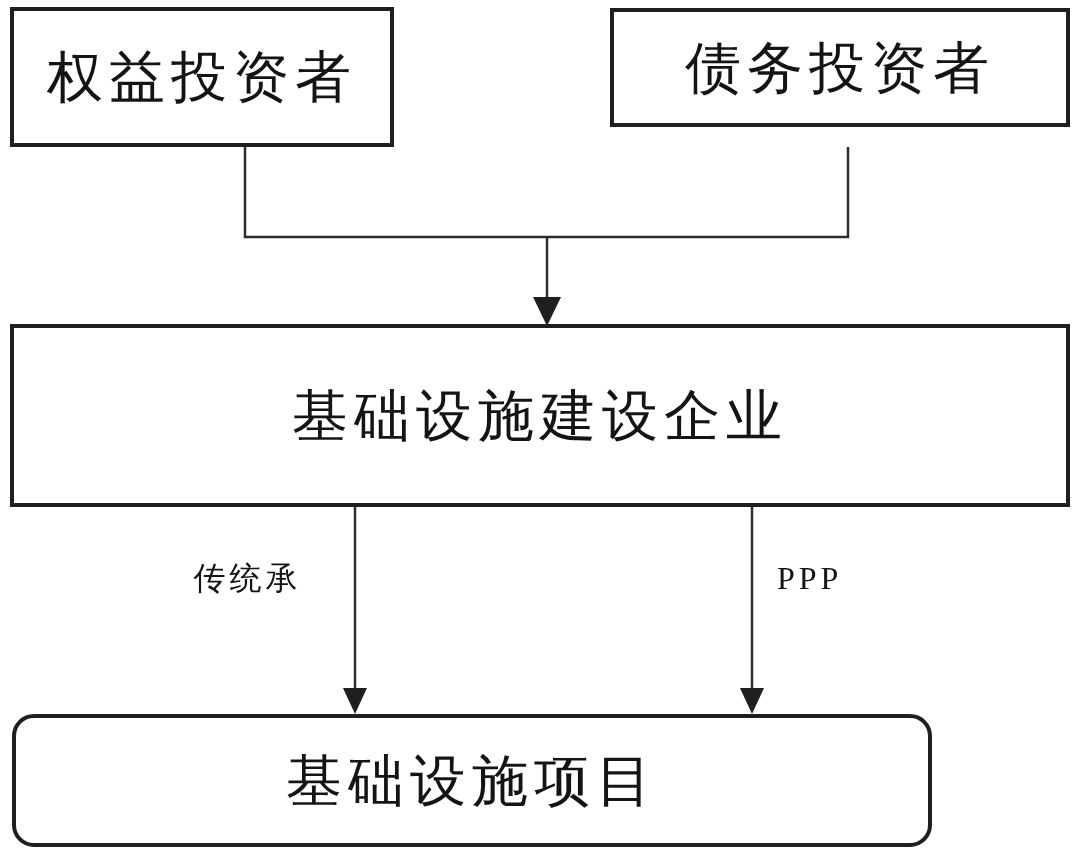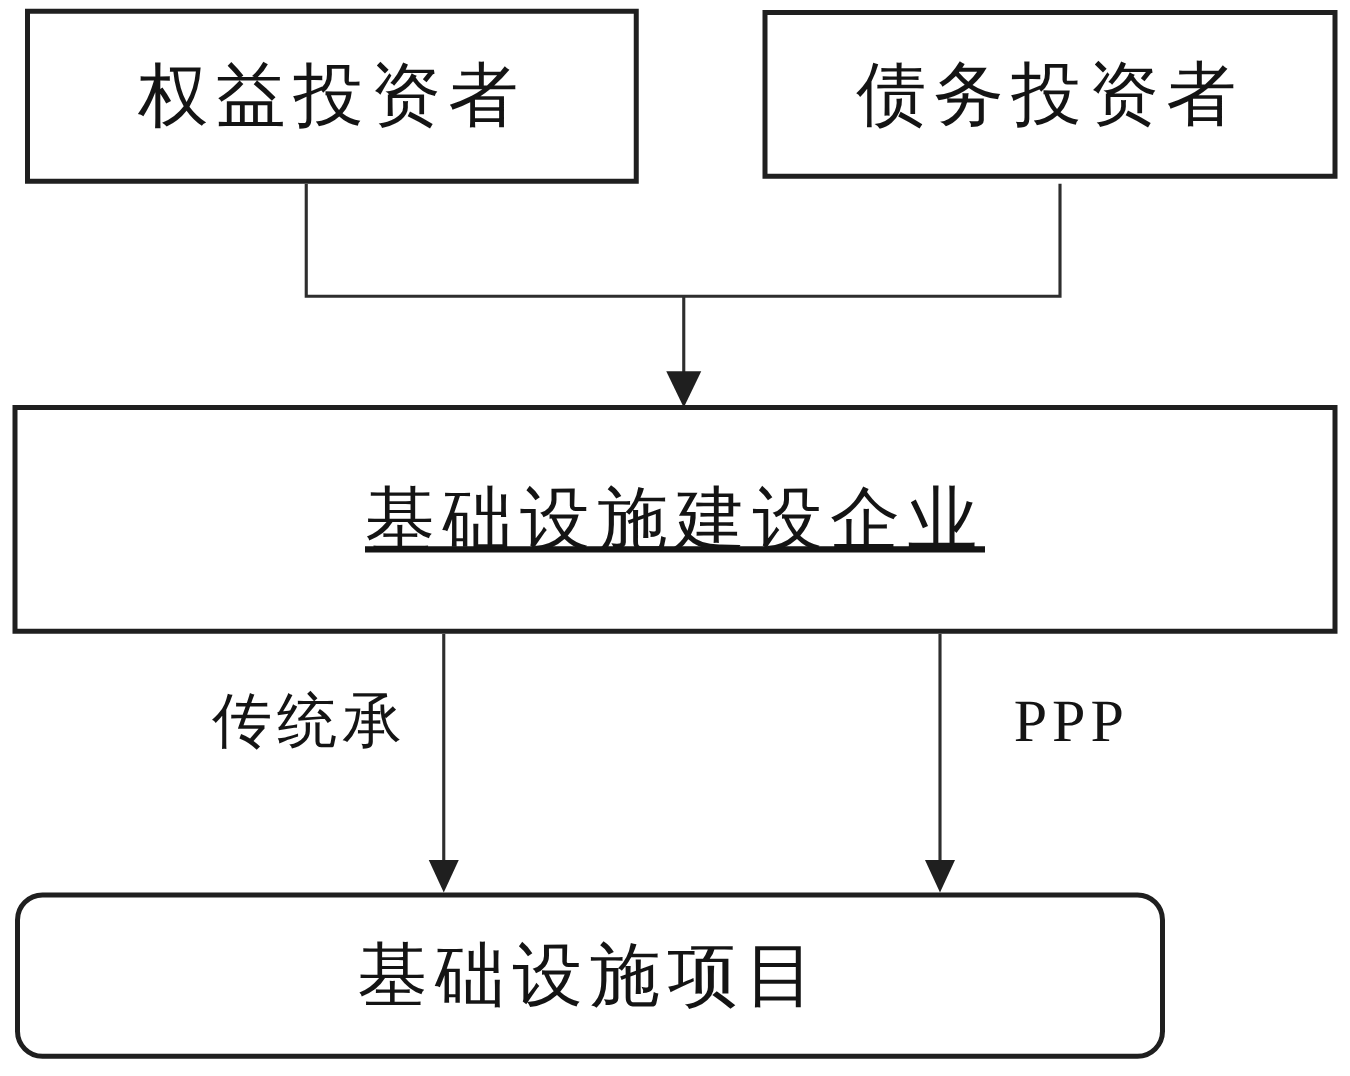--- a/index.html
+++ b/index.html
@@ -30,7 +30,7 @@
     line-height: 1;
     z-index: 2;
   }
-  .node-equity   { left: 20px;  top: 7px;   width: 491px;  height: 140px; }
+  .node-equity   { left: 10px;  top: 7px;   width: 384px;  height: 140px; }
   .node-debt     { left: 610px; top: 8px;   width: 460px;  height: 135px; }
   .node-enterprise { left: 10px; top: 324px; width: 1060px; height: 183px; text-decoration: underline; }
   .node-project  { left: 12px;  top: 714px; width: 920px; height: 133px; border-radius: 22px; }

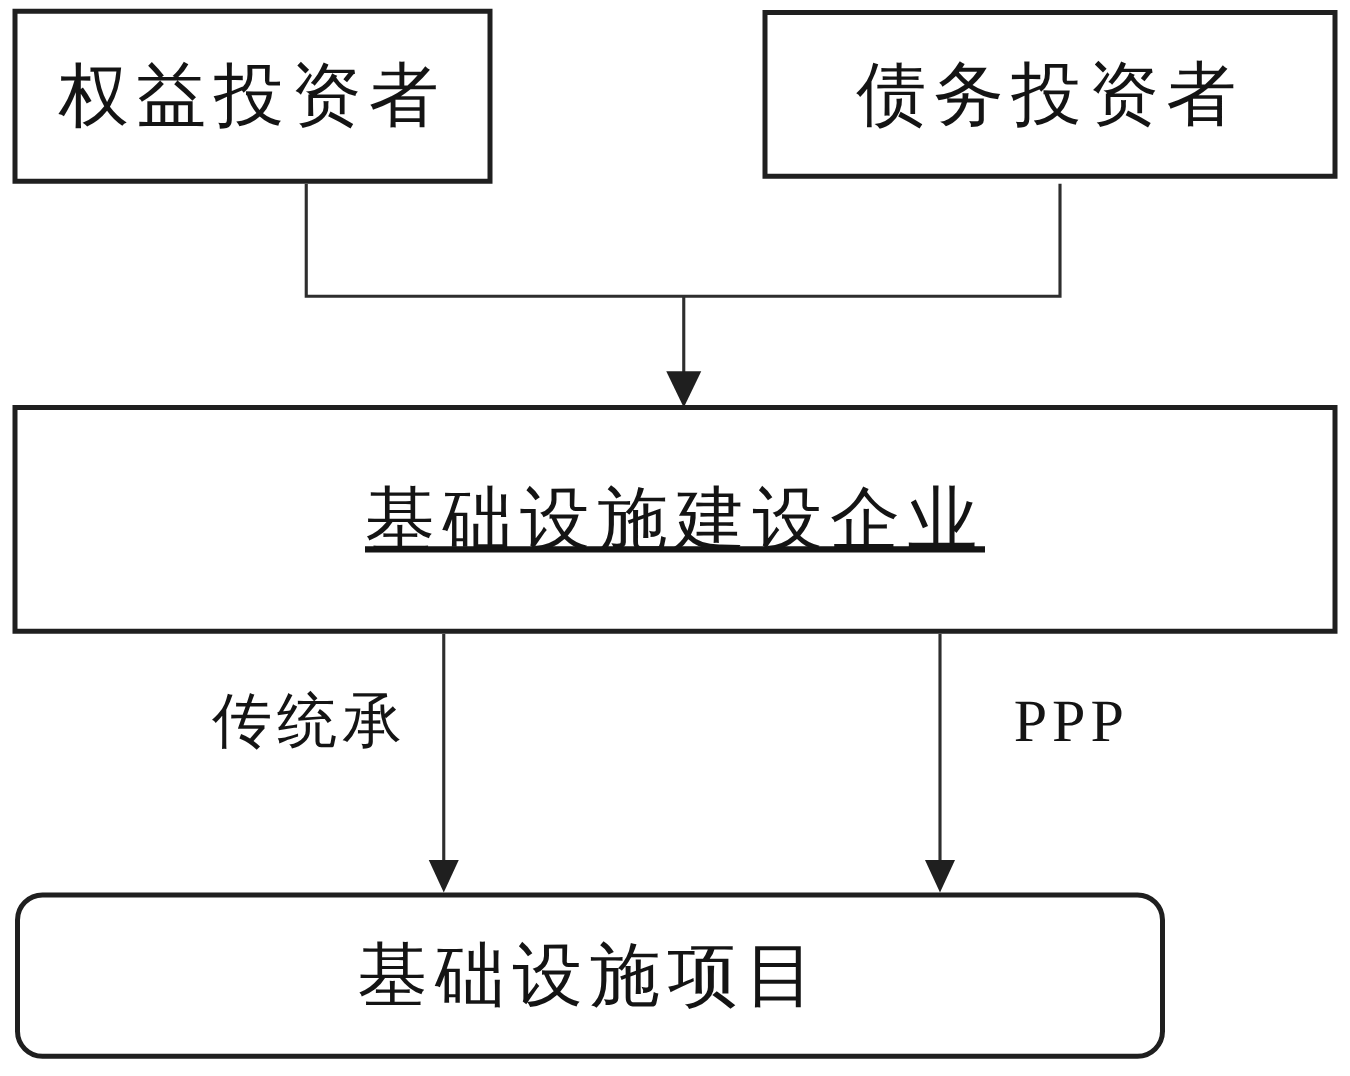--- a/index.html
+++ b/index.html
@@ -31,7 +31,7 @@
     z-index: 2;
   }
   .node-equity   { left: 10px;  top: 7px;   width: 384px;  height: 140px; }
-  .node-debt     { left: 610px; top: 8px;   width: 460px;  height: 135px; }
+  .node-debt     { left: 610px; top: 8px;   width: 460px;  height: 119px; }
   .node-enterprise { left: 10px; top: 324px; width: 1060px; height: 183px; text-decoration: underline; }
   .node-project  { left: 12px;  top: 714px; width: 920px; height: 133px; border-radius: 22px; }
 

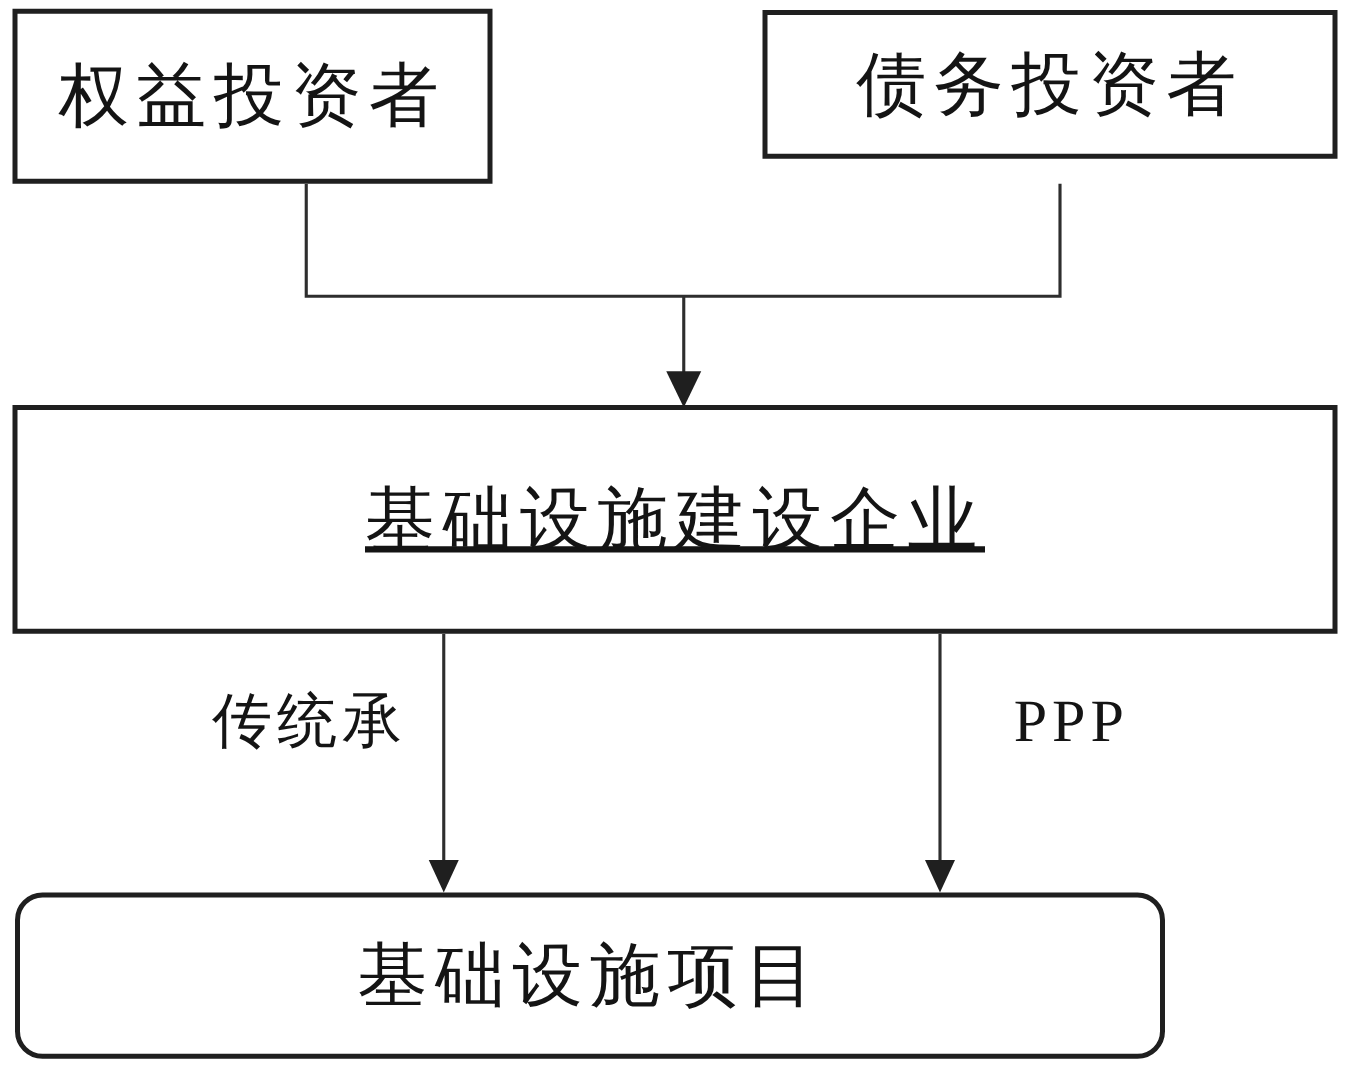--- a/index.html
+++ b/index.html
@@ -32,7 +32,7 @@
   }
   .node-equity   { left: 10px;  top: 7px;   width: 384px;  height: 140px; }
   .node-debt     { left: 610px; top: 8px;   width: 460px;  height: 119px; }
-  .node-enterprise { left: 10px; top: 324px; width: 1060px; height: 183px; text-decoration: underline; }
+  .node-enterprise { left: 10px; top: 324px; width: 1060px; height: 183px; }
   .node-project  { left: 12px;  top: 714px; width: 920px; height: 133px; border-radius: 22px; }
 
   .connector-layer {

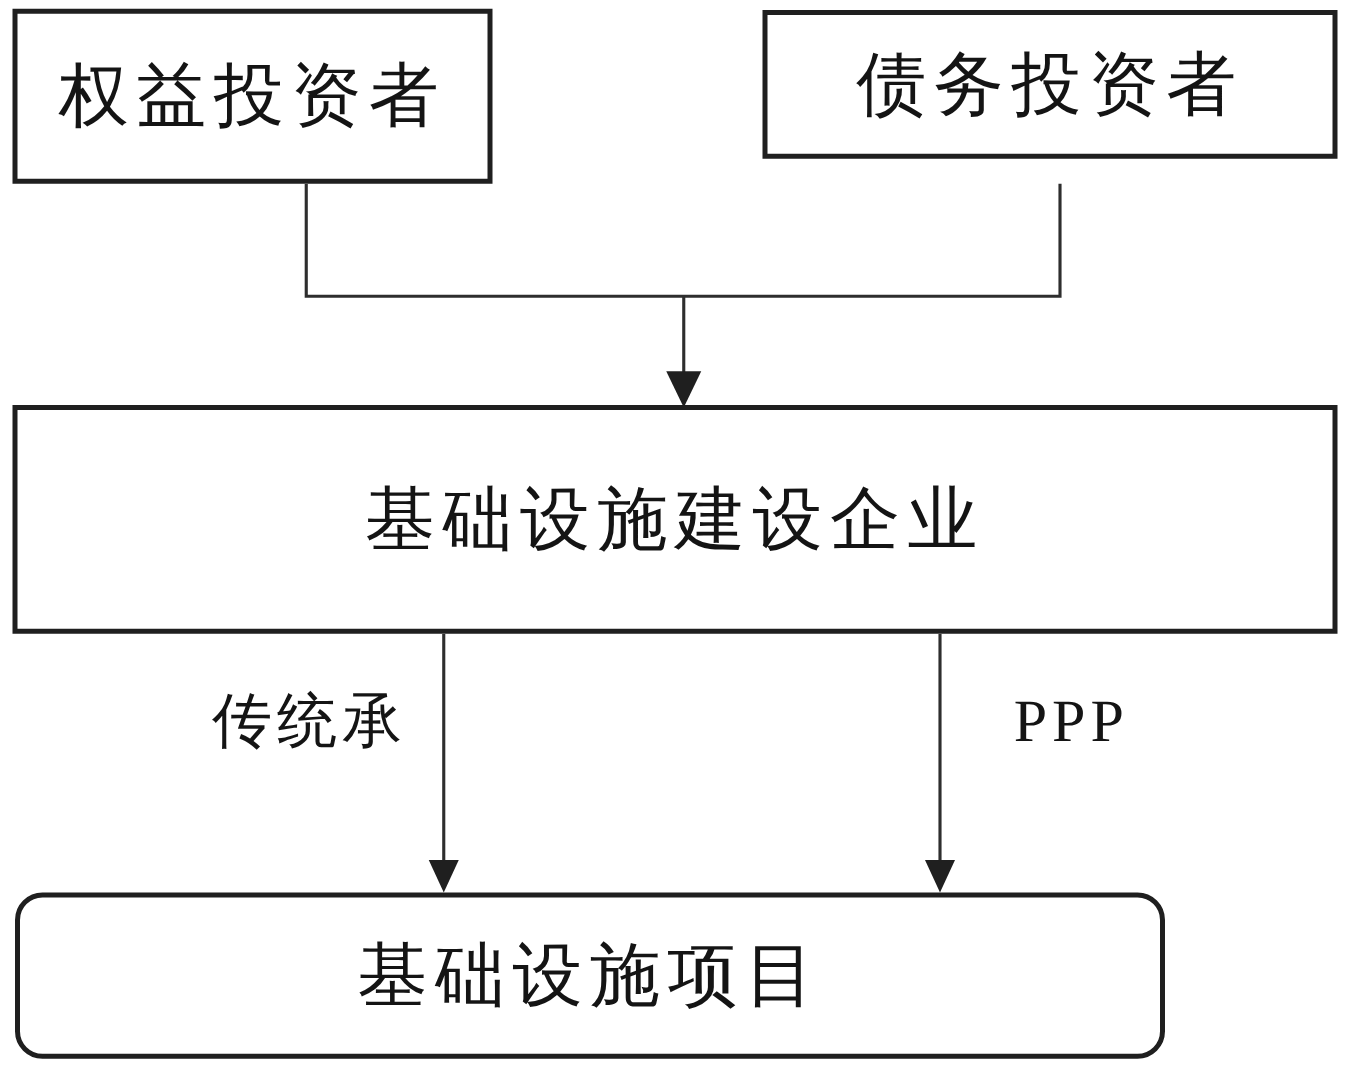--- a/index.html
+++ b/index.html
@@ -44,7 +44,7 @@
   }
   .edge-label {
     position: absolute;
-    font-size: 48px;
+    font-size: 32px;
     line-height: 66px;
     letter-spacing: 4px;
     z-index: 3;

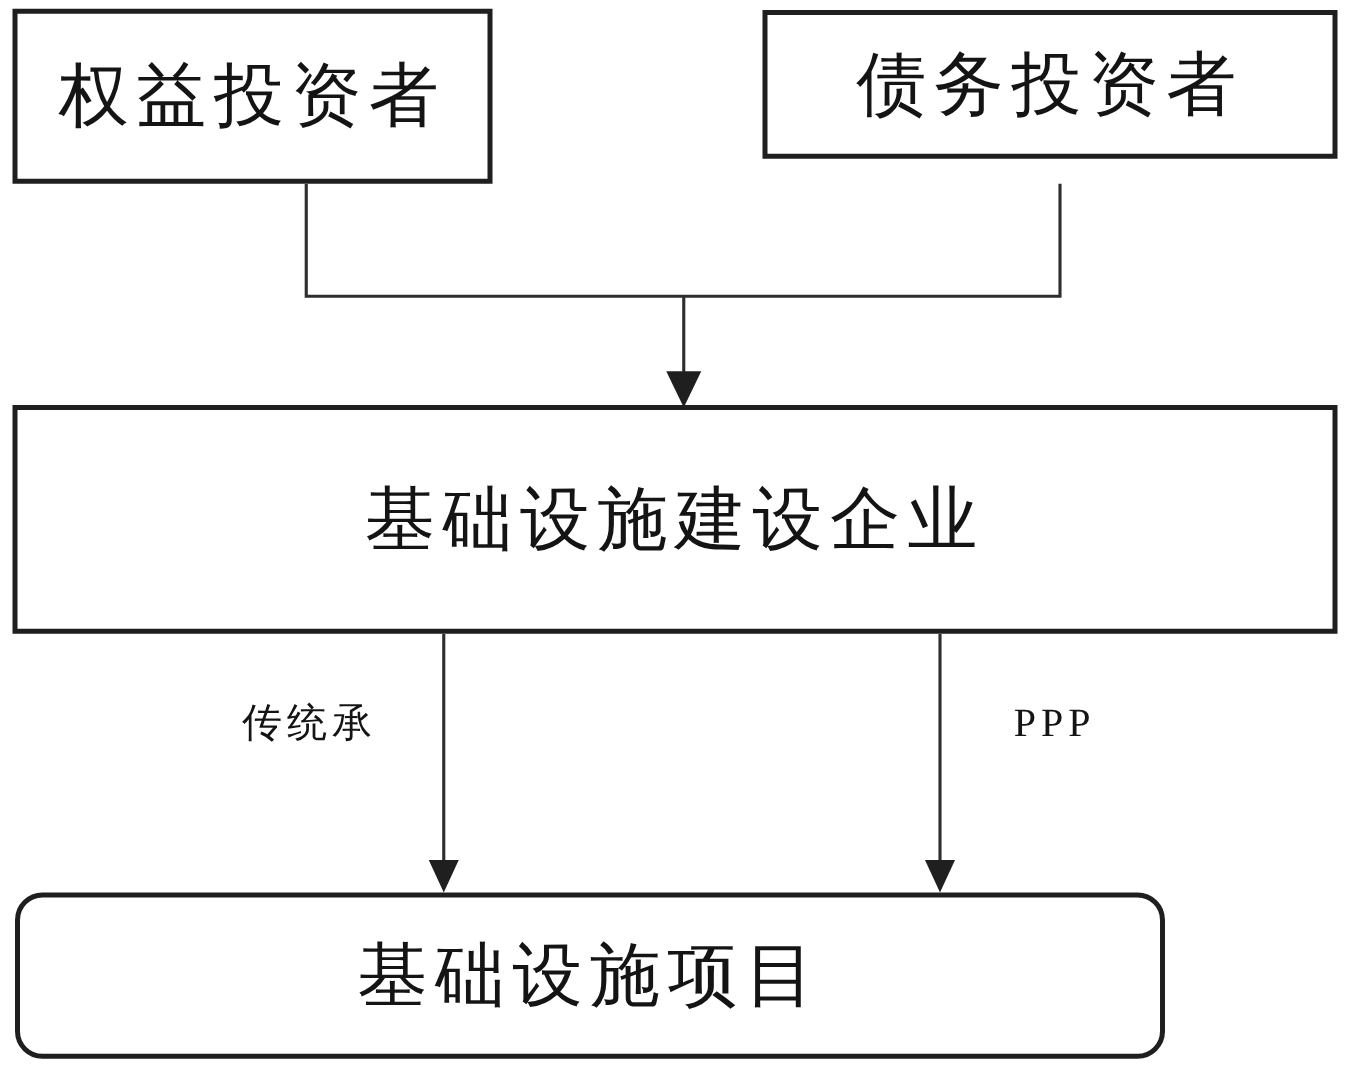--- a/index.html
+++ b/index.html
@@ -57,7 +57,7 @@
     text-align: center;
   }
   .edge-label-ppp {
-    left: 811px;
+    left: 777px;
     top: 545px;
     width: 140px;
     text-align: left;

